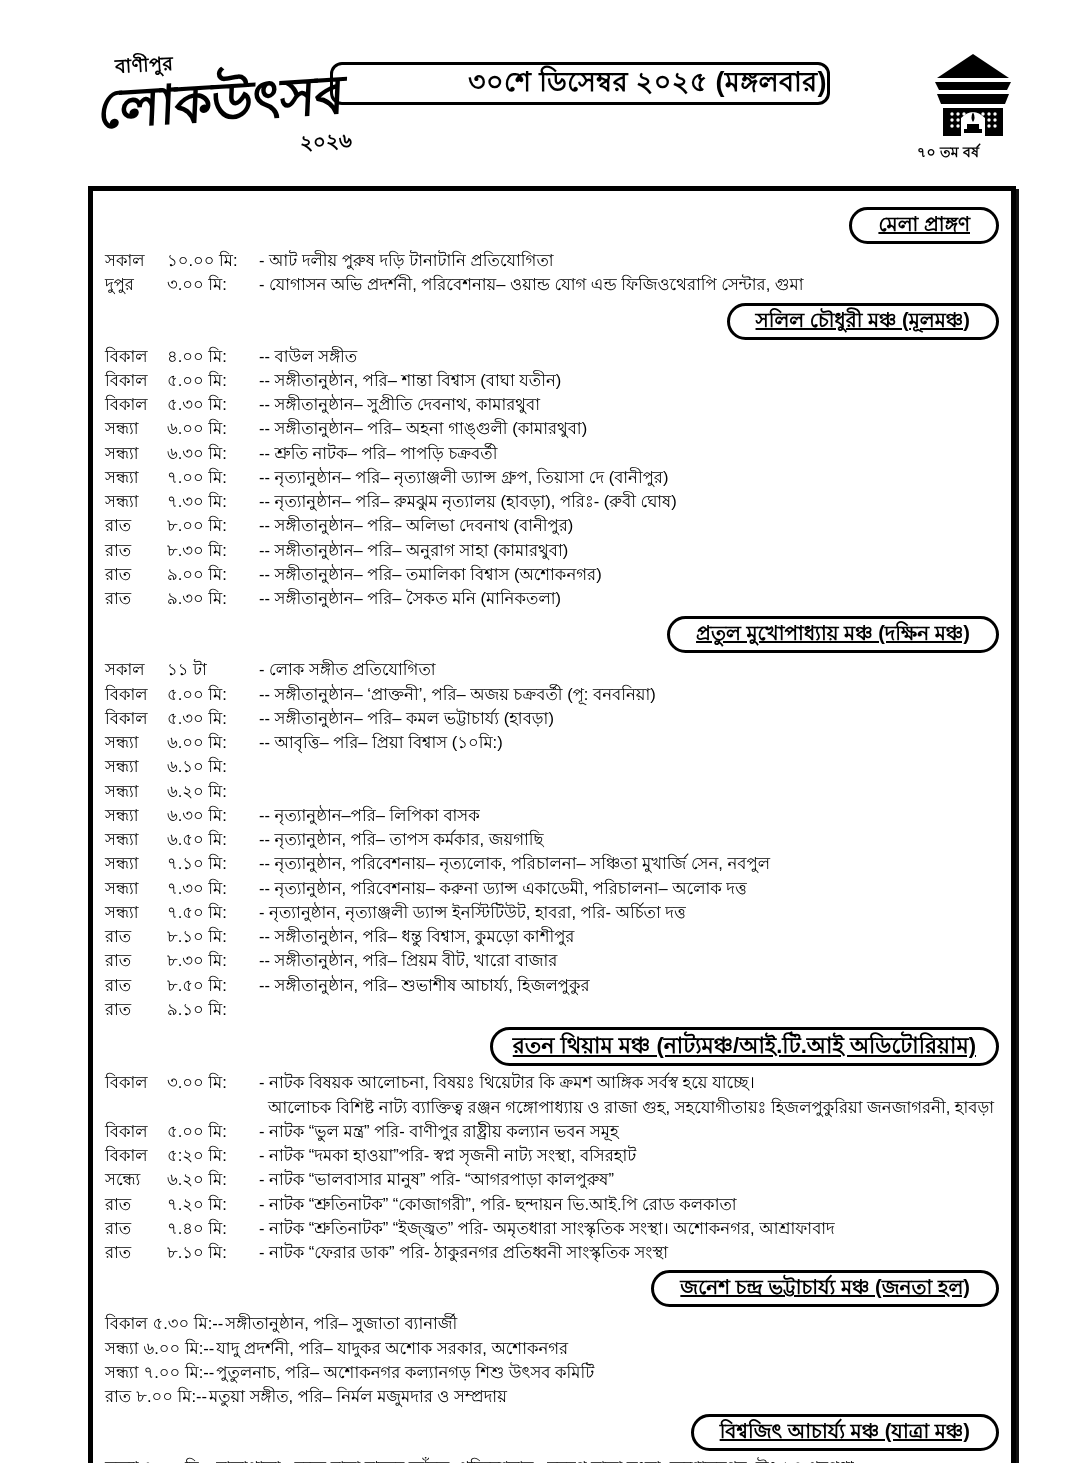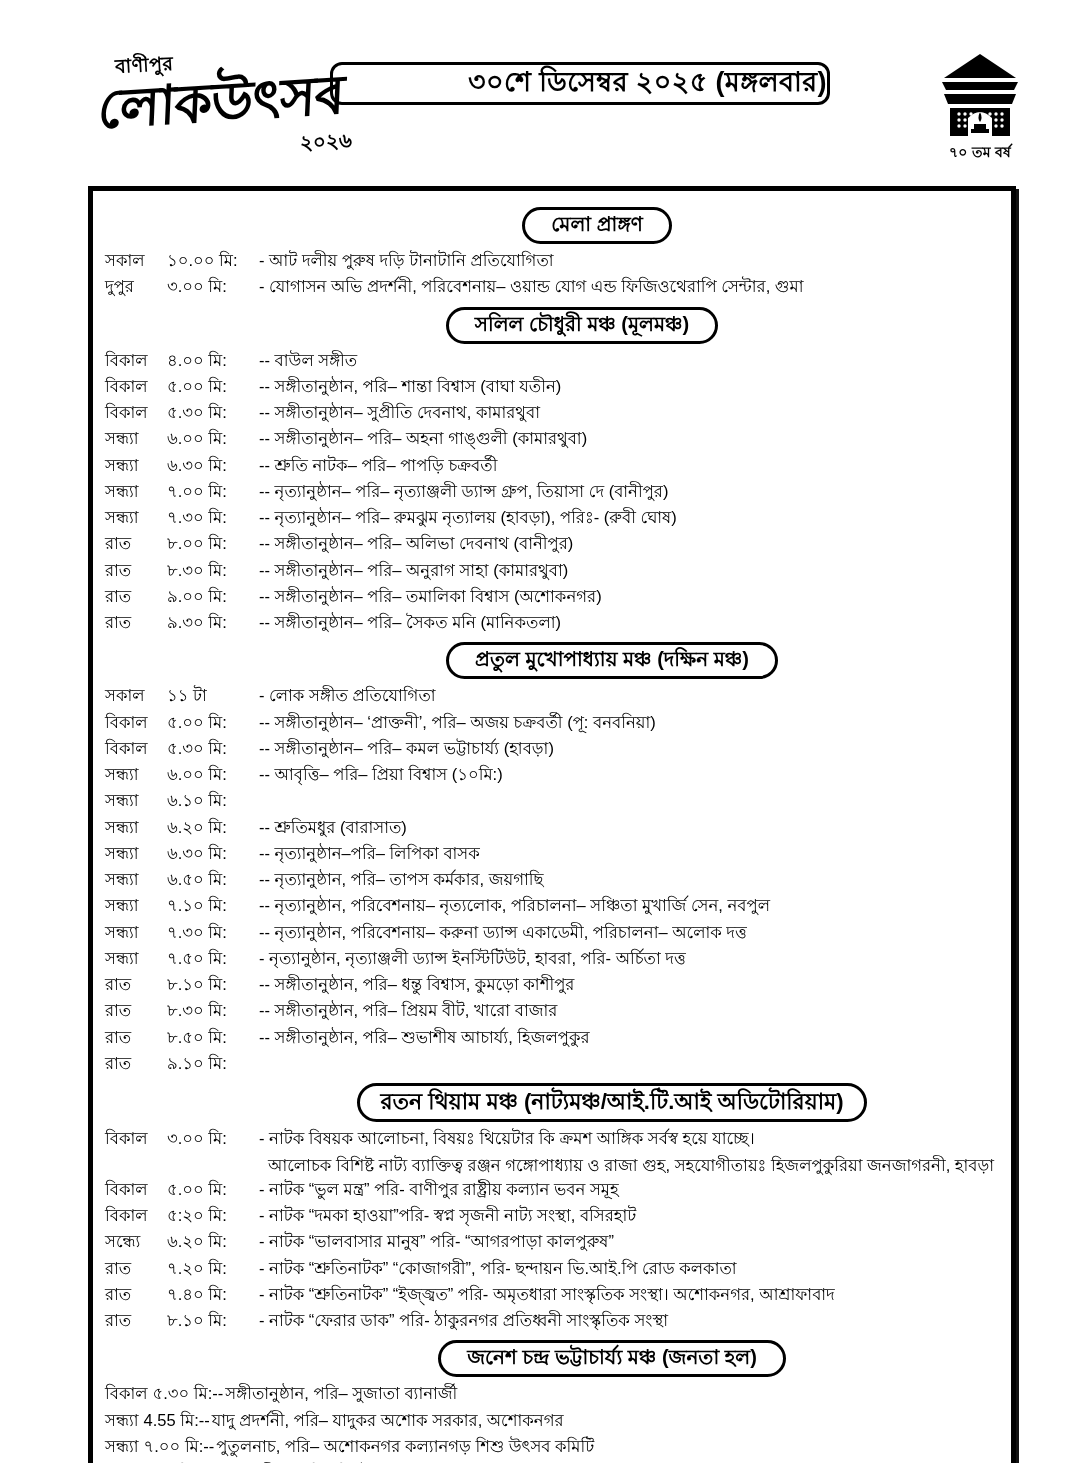--- a/index.html
+++ b/index.html
@@ -90,10 +90,9 @@
 
   .emblem {
     position: absolute;
-    right: 12px;
+    right: 19px;
     top: 0px;
     width: 112px;
-    text-align: center;
   }
   .emblem svg { display: block; margin: 0 auto; }
   .emblem-caption {

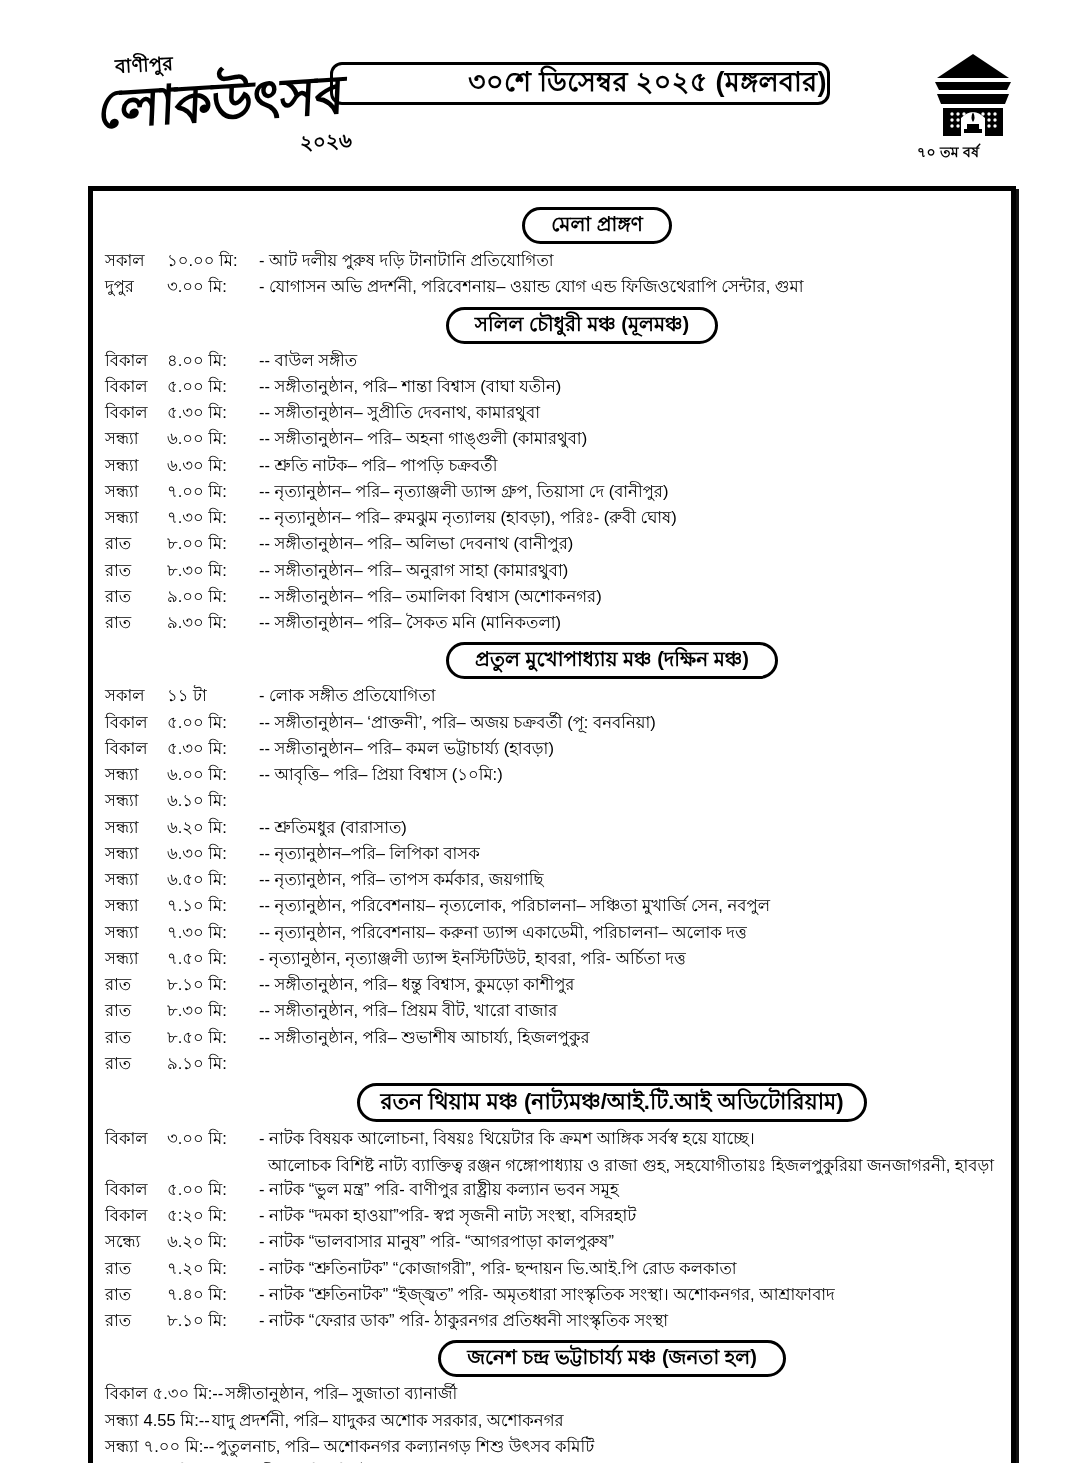--- a/index.html
+++ b/index.html
@@ -117,8 +117,9 @@
 
   .section-head {
     display: flex;
-    justify-content: center;
+    justify-content: flex-end;
     margin: 6px 0 4px 0;
+    text-decoration: underline;
   }
   .section-head .pill {
     border: 3px solid #000;

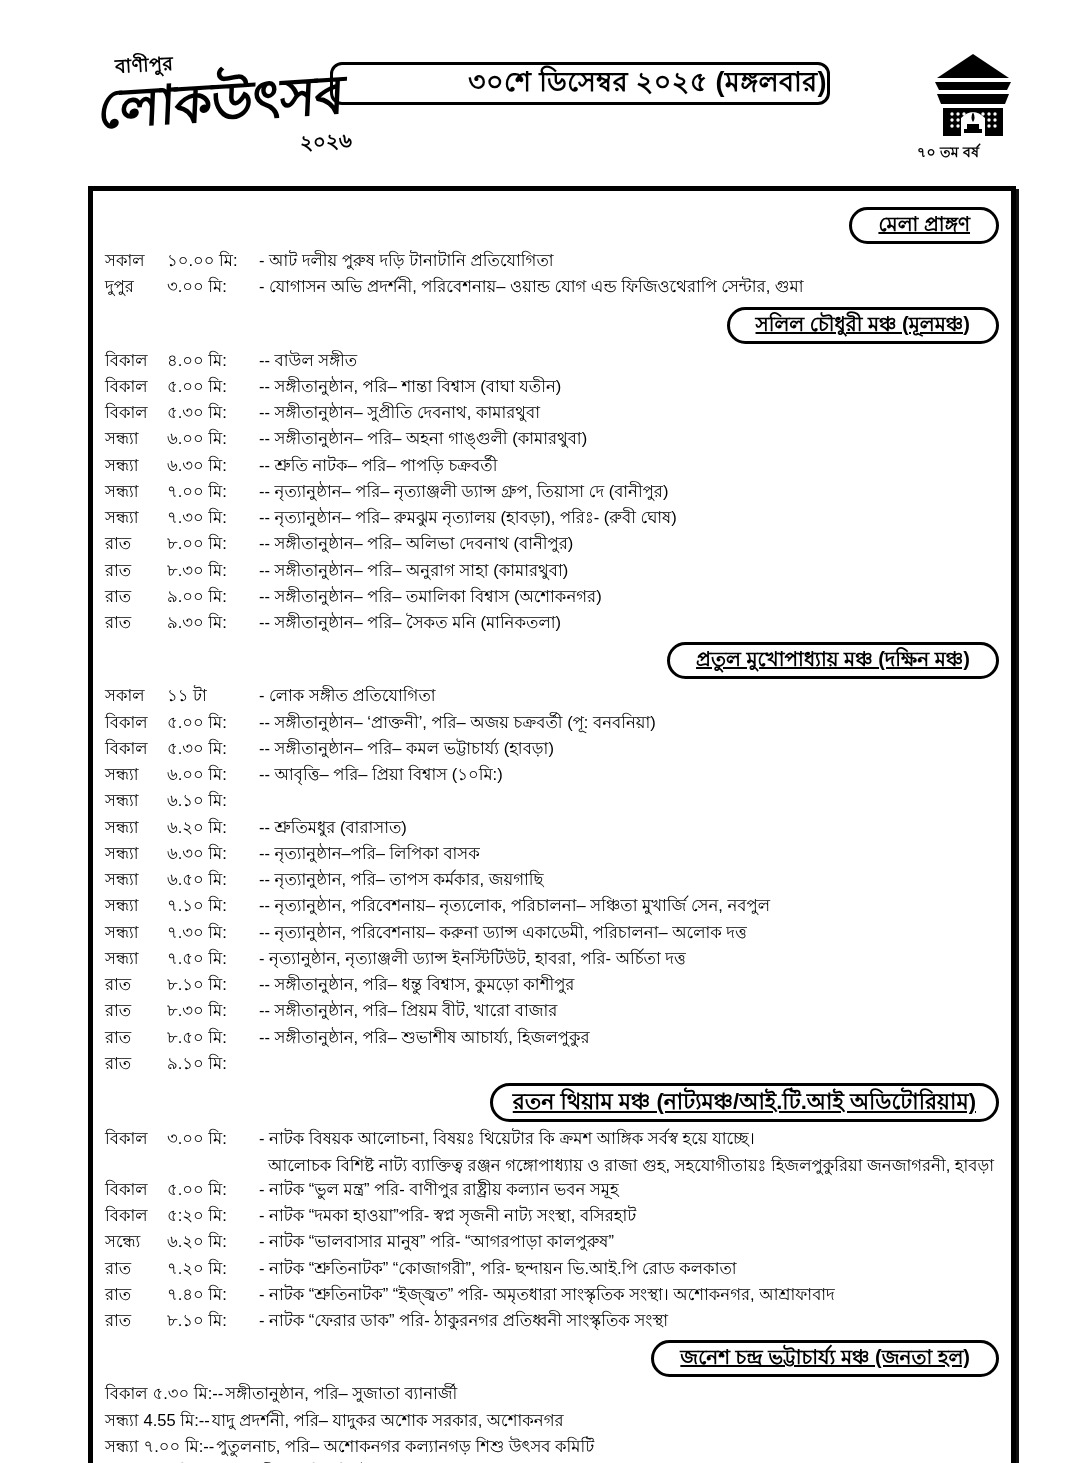--- a/index.html
+++ b/index.html
@@ -149,7 +149,6 @@
   .row .period {
     width: 62px;
     flex: 0 0 62px;
-    font-family: Liberation Mono, monospace;
   }
   .row .time {
     width: 92px;

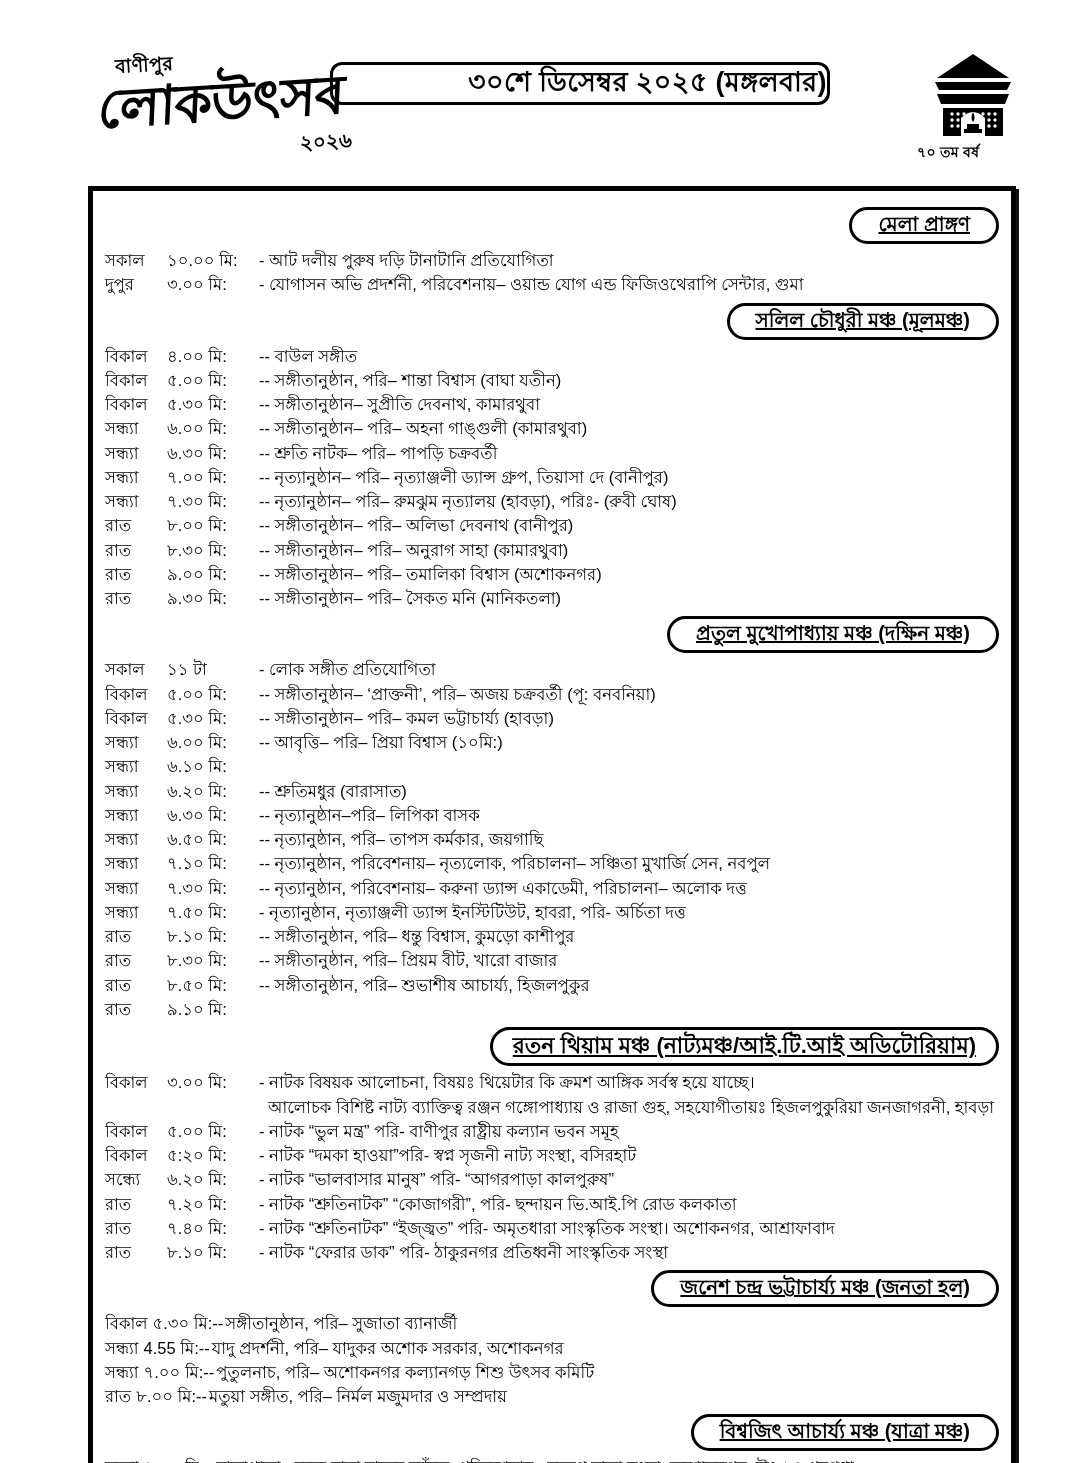--- a/index.html
+++ b/index.html
@@ -327,7 +327,6 @@
             <div class="row">
               <span class="period">সন্ধ্যা</span>
               <span class="time">৬.২০ মি:</span>
-              <span class="desc">-- শ্রুতিমধুর (বারাসাত)</span>
             </div>
             <div class="row">
               <span class="period">সন্ধ্যা</span>

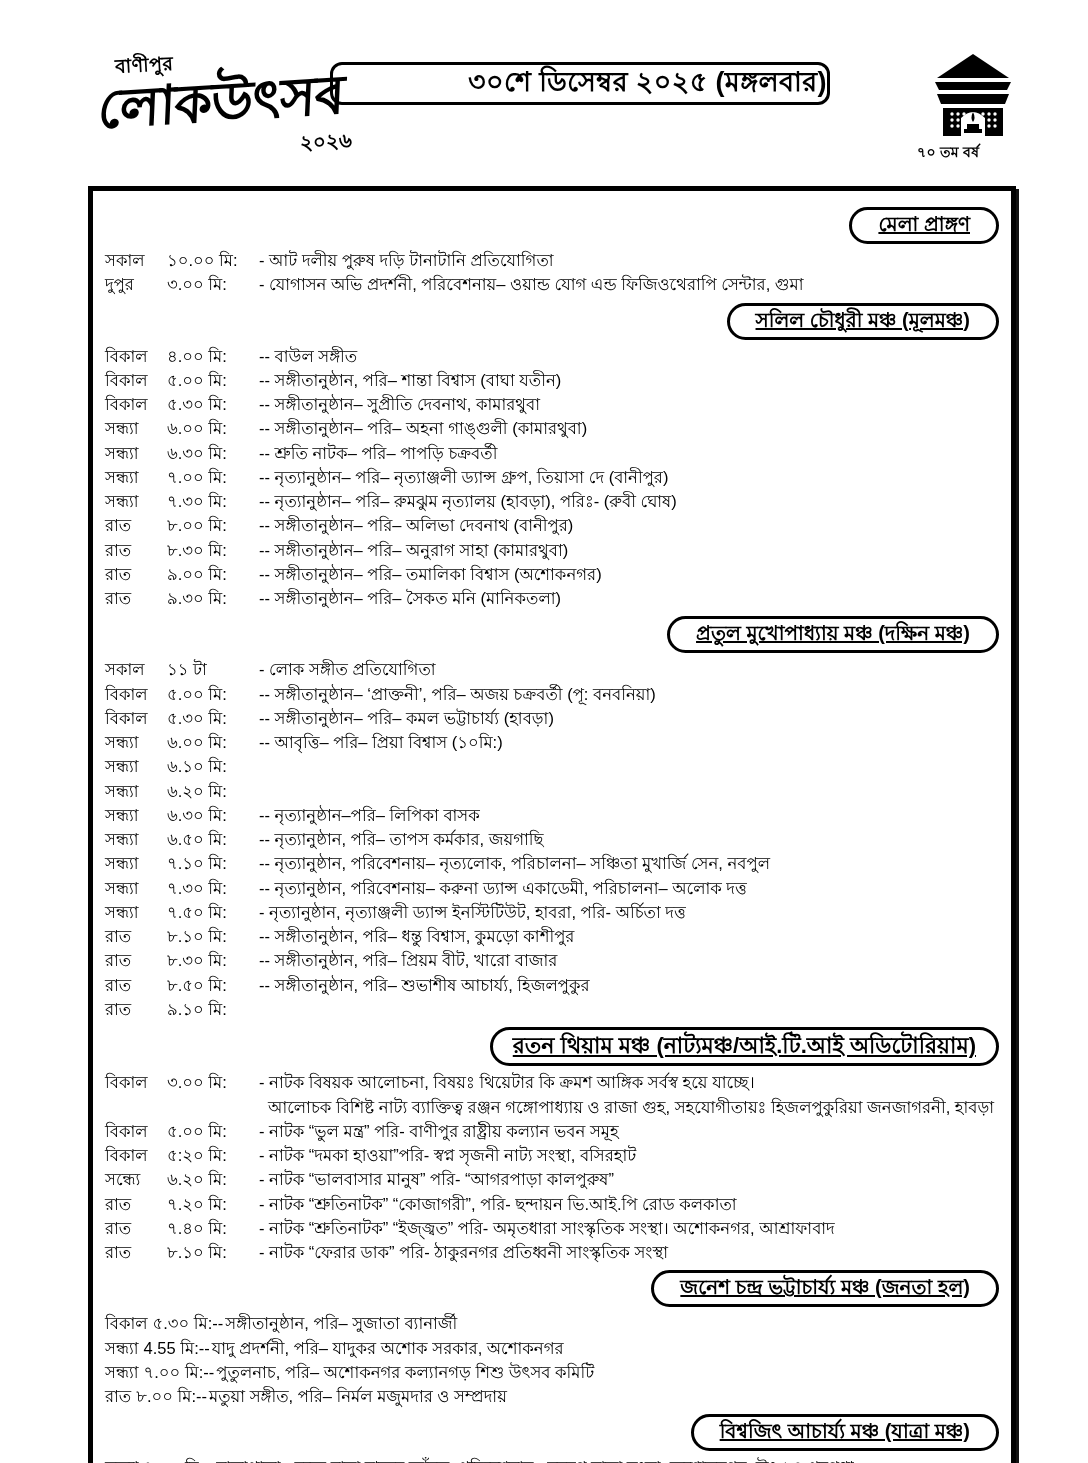--- a/index.html
+++ b/index.html
@@ -431,7 +431,7 @@
             </div>
             <div class="row inline">
               <span class="period">সন্ধ্যা</span>
-              <span class="time">4.55 মি:--</span>
+              <span class="time">৬.০০ মি:--</span>
               <span class="desc">যাদু প্রদর্শনী, পরি– যাদুকর অশোক সরকার, অশোকনগর</span>
             </div>
             <div class="row inline">

